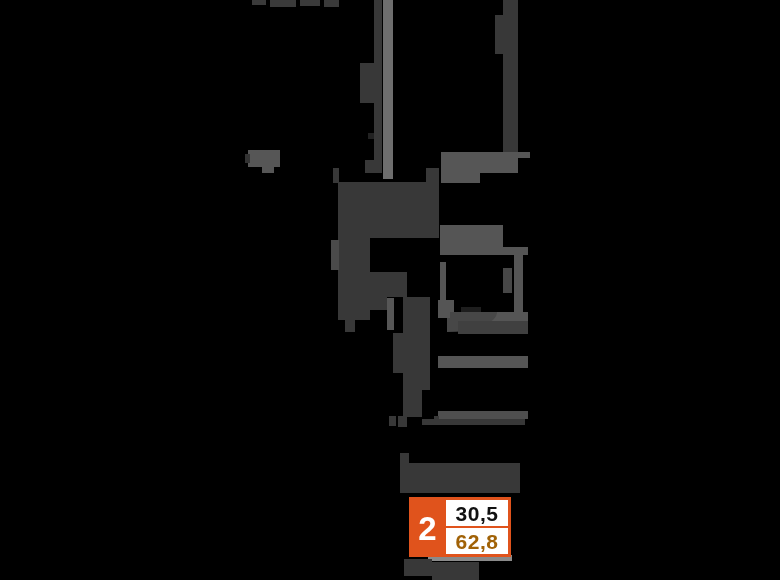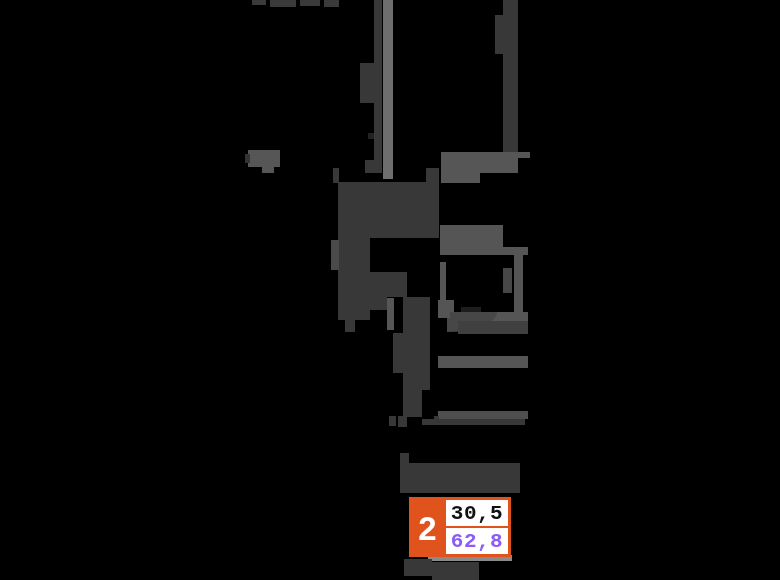--- a/index.html
+++ b/index.html
@@ -30,7 +30,7 @@
   }
   .badge-areas {
     flex: 1;
-    display: flex; flex-direction: column; gap: 2px; font-family: Liberation Mono, monospace;
+    display: flex; flex-direction: column; gap: 2px;
   }
   .badge-area {
     flex: 1;

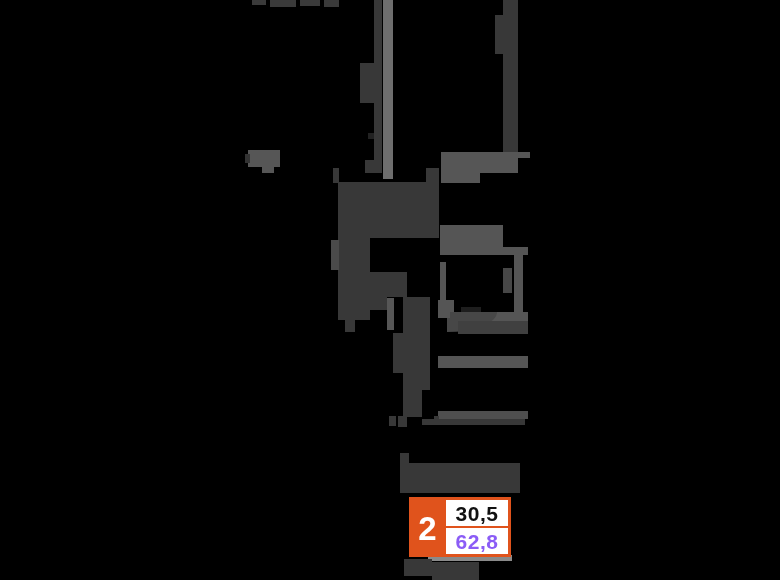--- a/index.html
+++ b/index.html
@@ -103,7 +103,7 @@
     <div class="badge-rooms" style="color: rgb(255, 255, 255);">2</div>
     <div class="badge-areas">
       <div class="badge-area" style="color: rgb(17, 17, 17); background-color: rgb(255, 255, 255);">30,5</div>
-      <div class="badge-area" style="color: #8b5cf6; background-color: rgb(255, 255, 255);">62,8</div>
+      <div class="badge-area" style="color: #a16207; background-color: rgb(255, 255, 255);">62,8</div>
     </div>
   </div>
 

